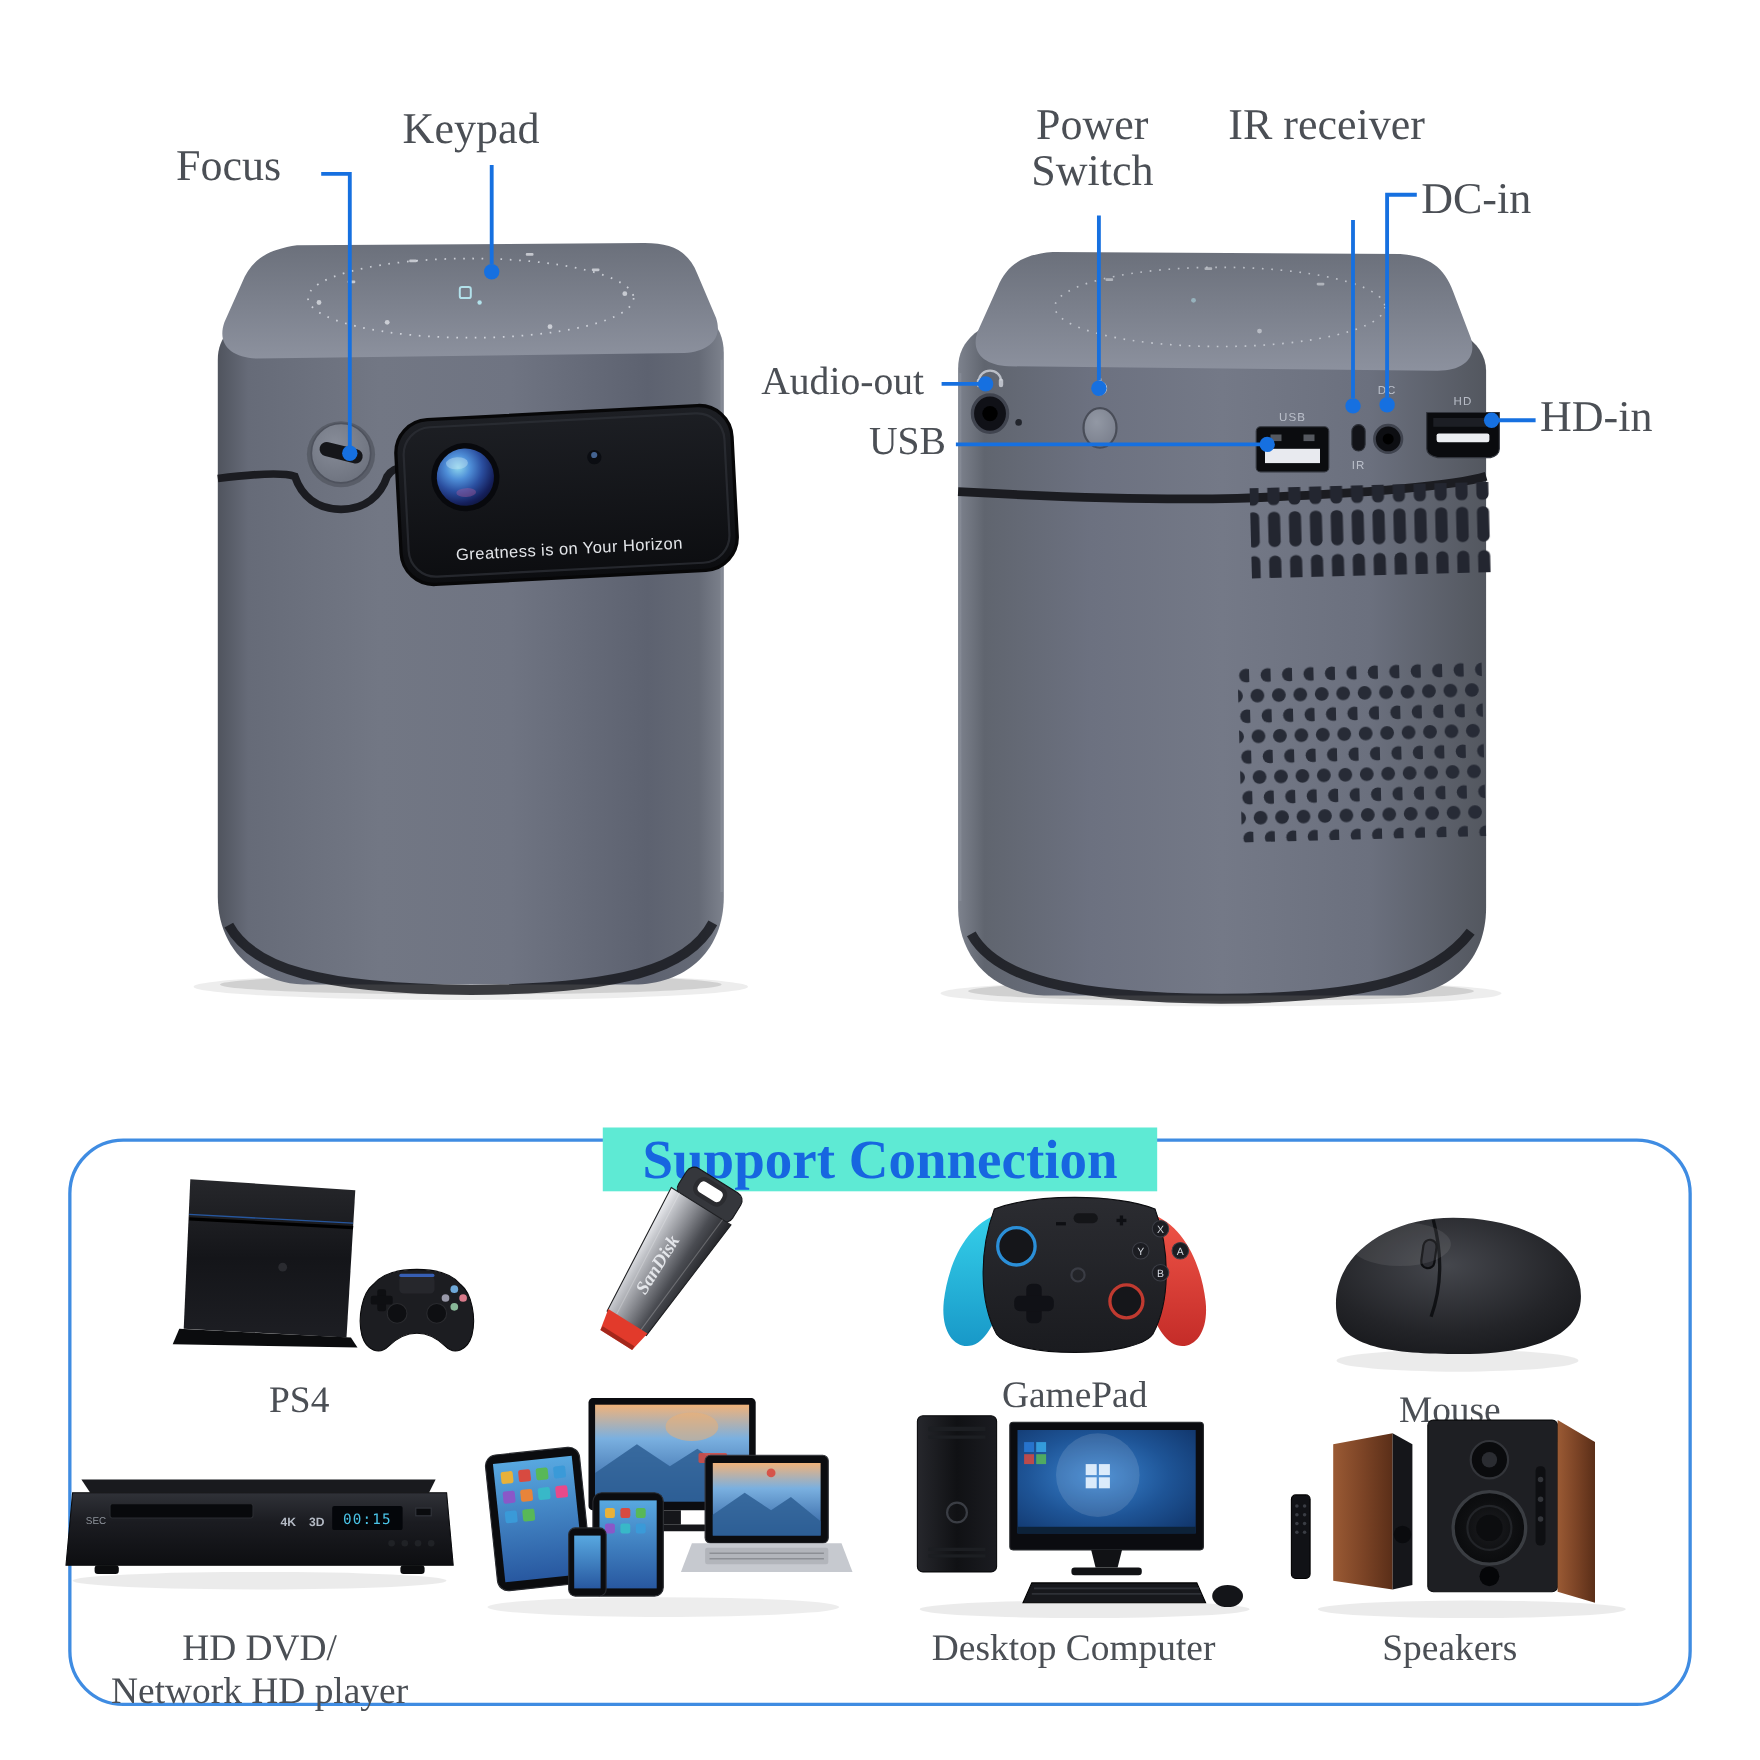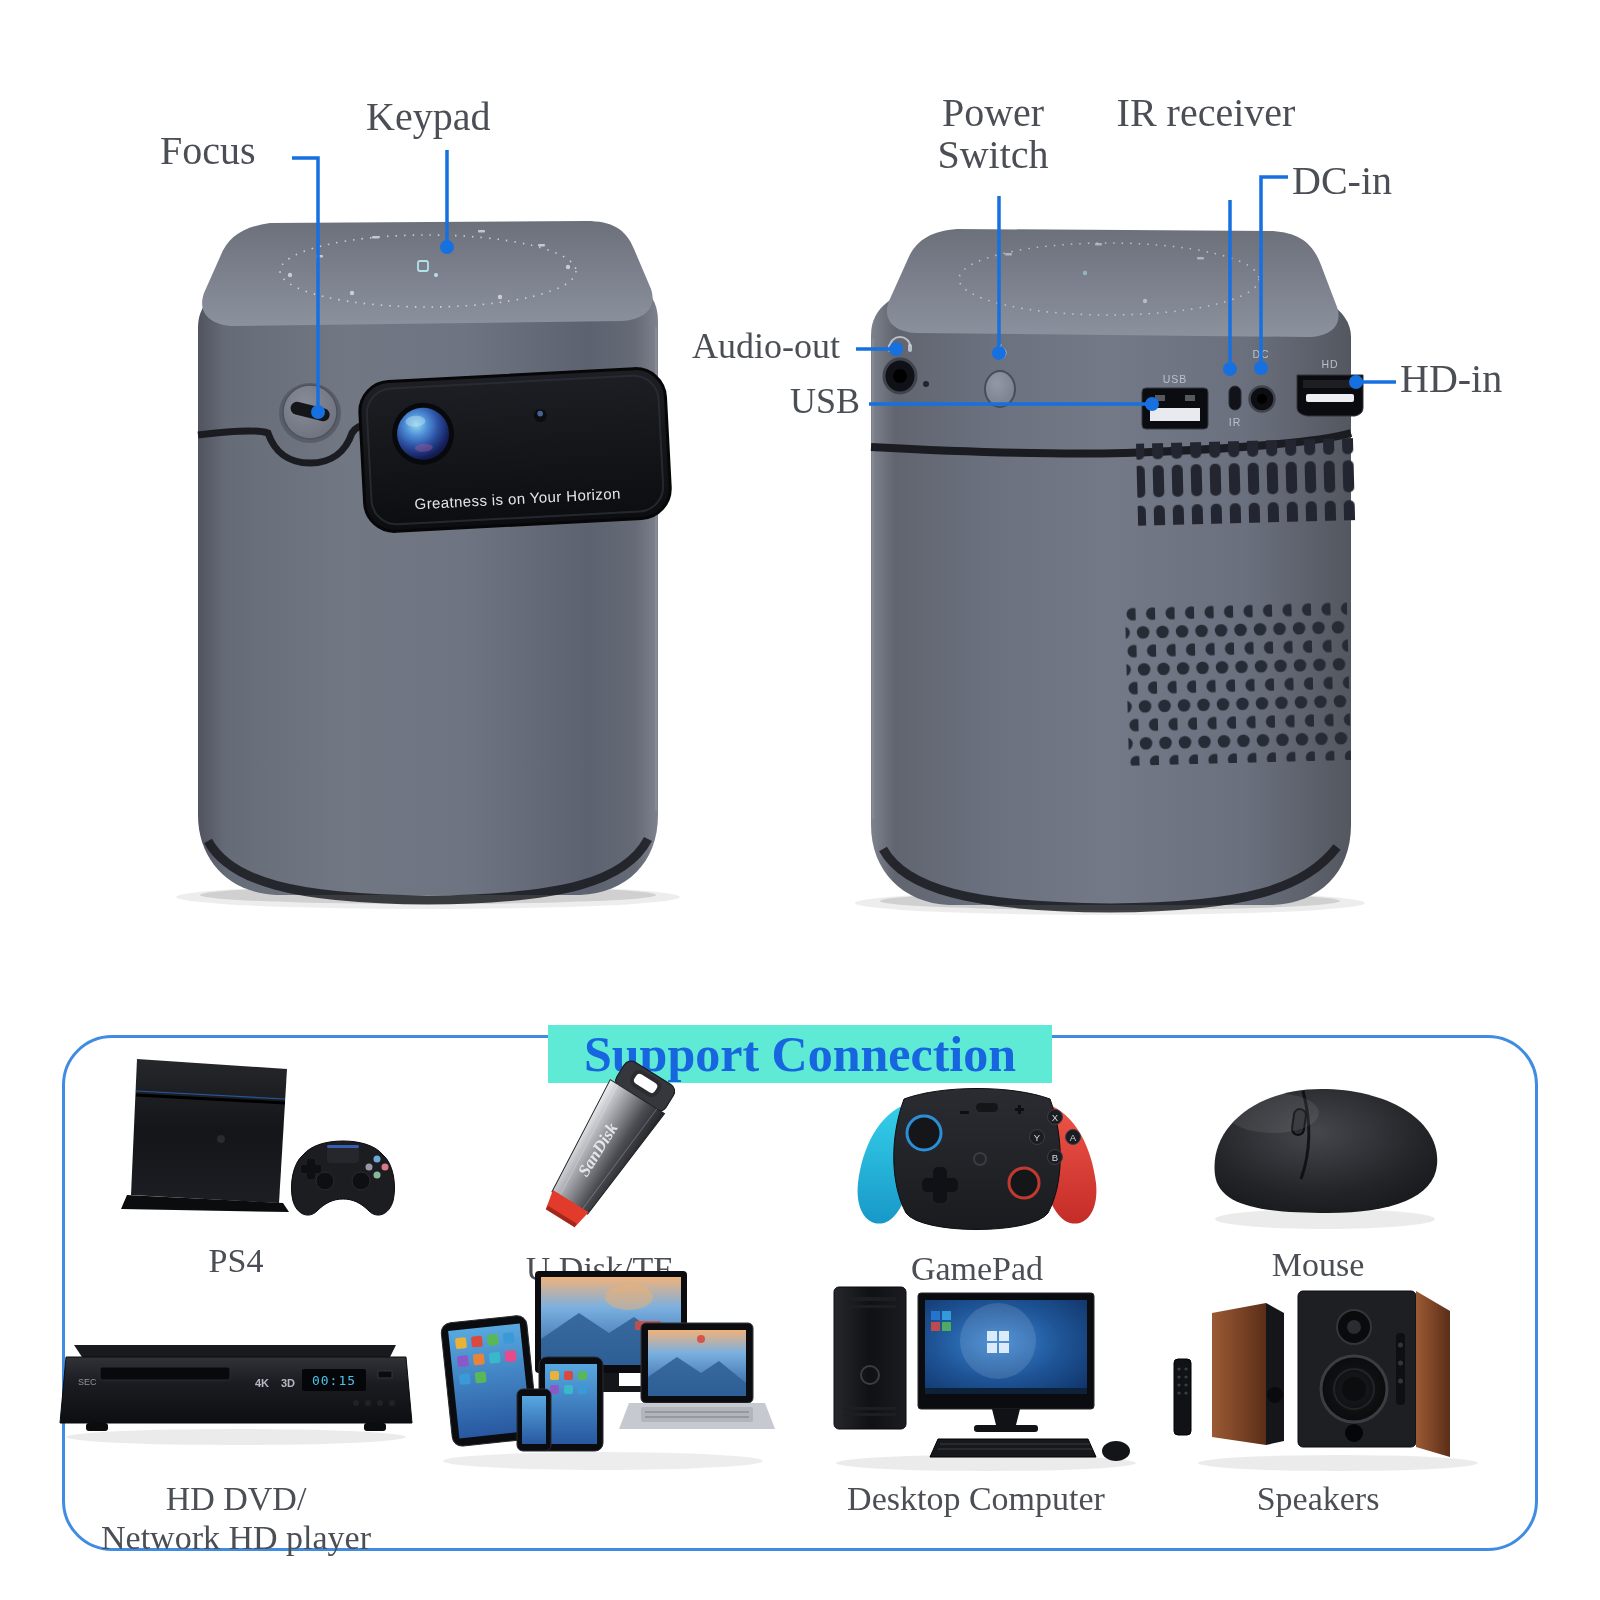--- a/index.html
+++ b/index.html
@@ -236,7 +236,7 @@
   <section class="support-box">
     <h2 class="support-title">Support Connection</h2>
 
-    <div class="support-item" style="left:1px; top:9px; width:340px;">
+    <div class="support-item" style="left:1px; top:22px; width:340px;padding-left:36px;">
       <svg width="330" height="190" viewBox="0 0 330 190" style="margin:0 auto;">
         <defs>
             <linearGradient id="psG" x1="0" y1="0" x2="0" y2="1">

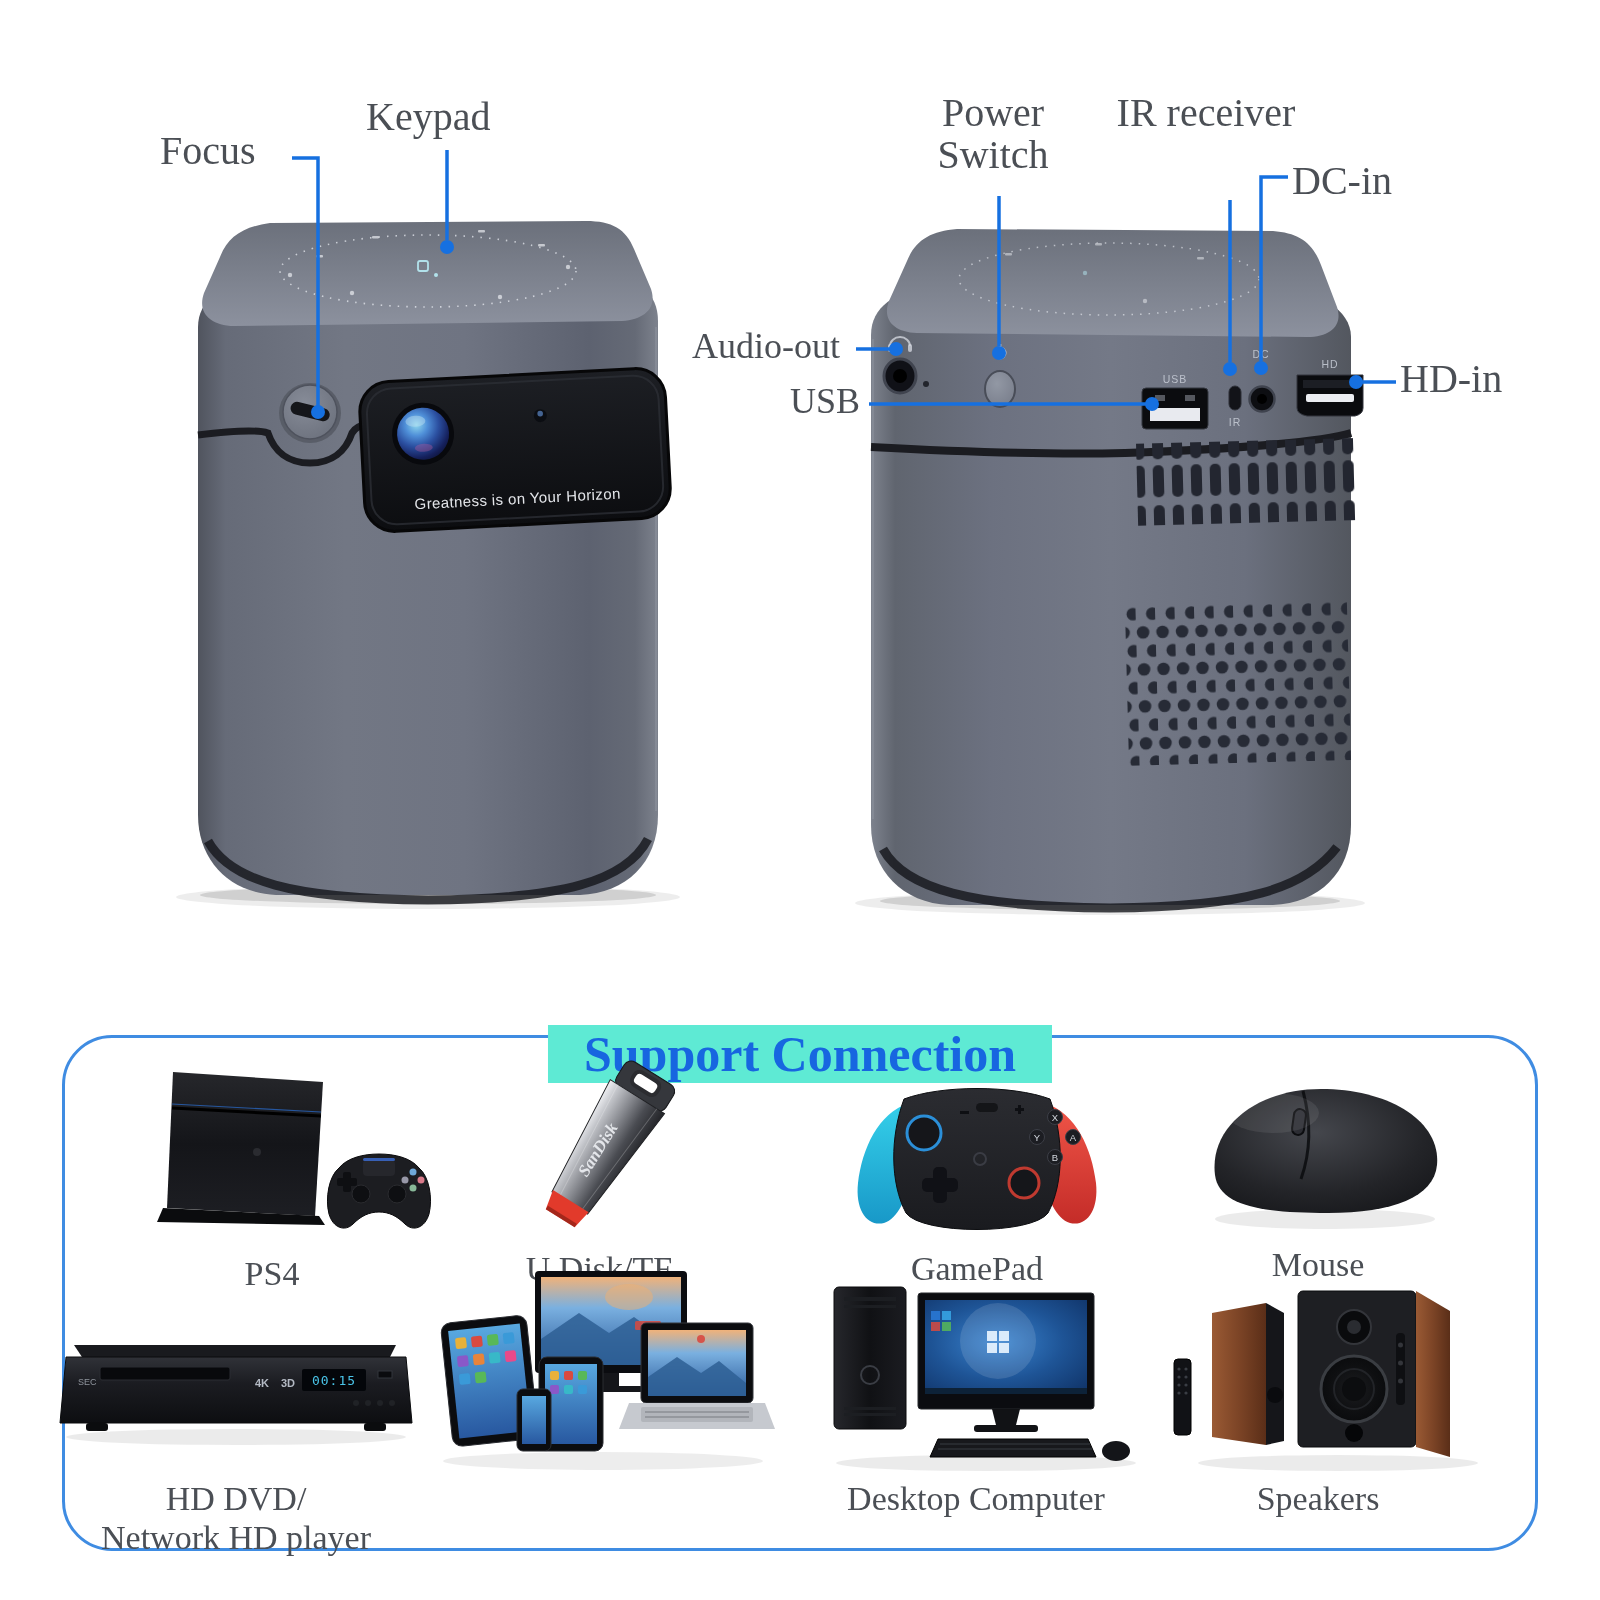--- a/index.html
+++ b/index.html
@@ -295,10 +295,6 @@
           <text class="sd-text" x="170" y="98" text-anchor="middle" transform="rotate(-90 170 98)">SanDisk</text>
         </g>
       </svg>
-      <div class="support-label">
-        <span>U Disk/TF</span>
-          <span></span>
-      </div>
     </div>
 
     <div class="support-item" style="left:742px; top:17px; width:340px;">

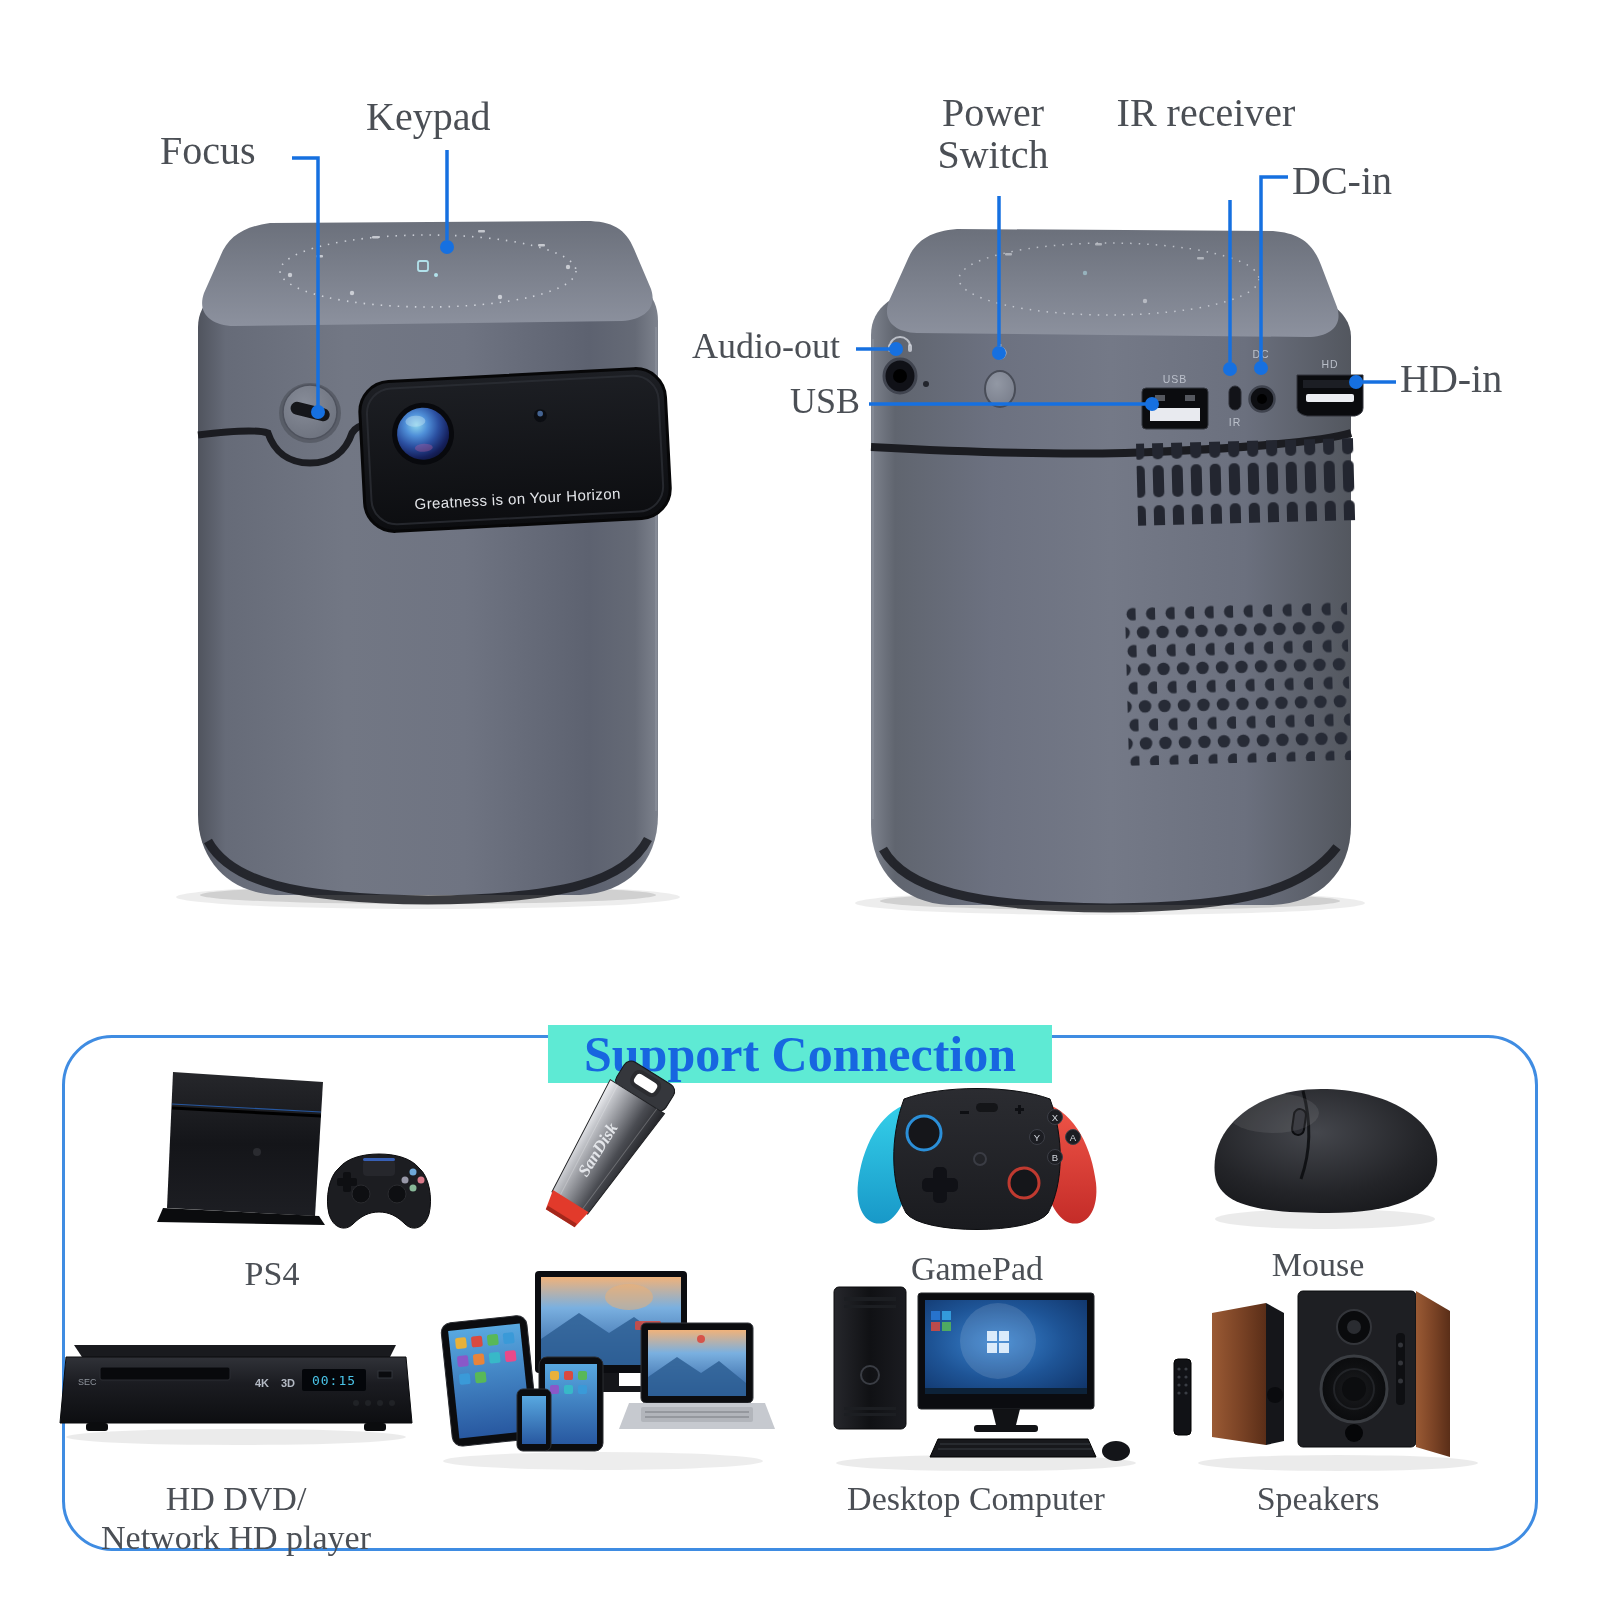--- a/index.html
+++ b/index.html
@@ -346,7 +346,7 @@
       </div>
     </div>
 
-    <div class="support-item" style="left:1083px; top:13px; width:340px;">
+    <div class="support-item" style="left:1083px; top:31px; width:340px;">
       <svg width="330" height="190" viewBox="0 0 330 190" style="margin:0 auto;">
         <defs>
             <radialGradient id="mG" cx=".45" cy=".35" r=".9">

